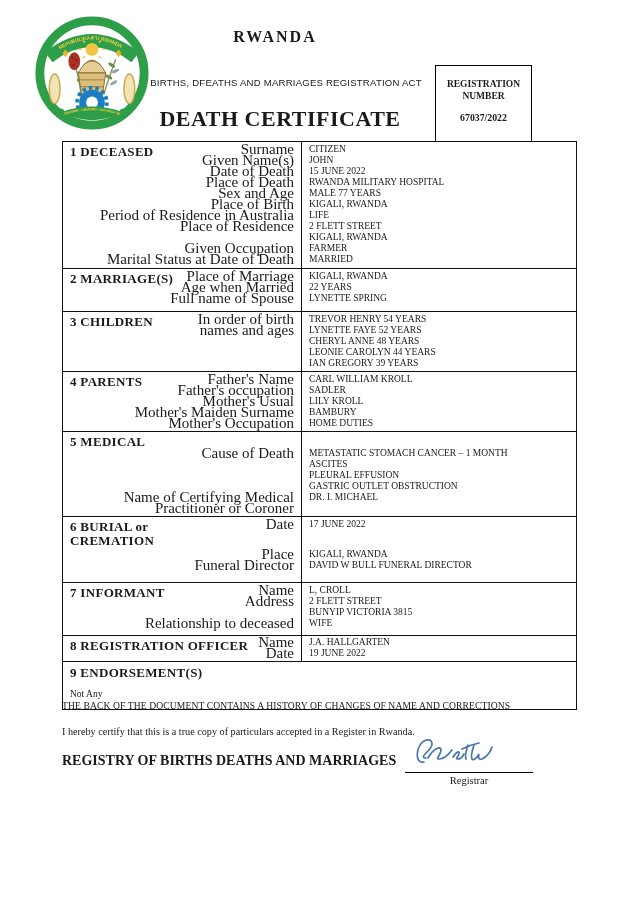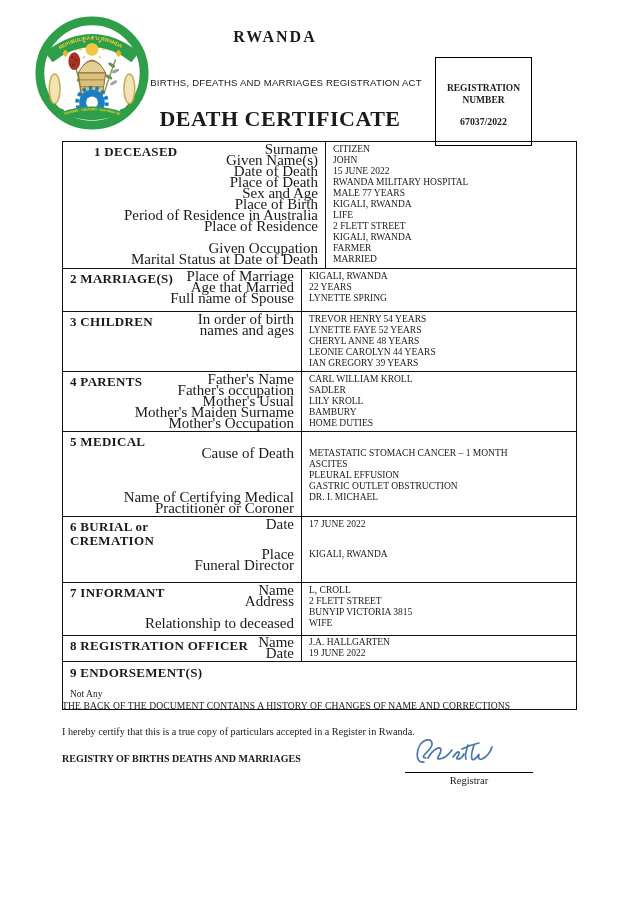--- a/index.html
+++ b/index.html
@@ -15,8 +15,8 @@
     font-family:"Liberation Sans", sans-serif;font-size:9.6px;font-weight:normal;letter-spacing:.2px;}
   .t-doc{position:absolute;left:130px;top:106px;width:300px;text-align:center;
     font-size:22px;font-weight:bold;letter-spacing:.5px;}
-  .reg-box{position:absolute;left:435px;top:57px;width:95px;height:63px;
-    border:1.4px solid #000;text-align:center;padding-top:24px;box-sizing:content-box;}
+  .reg-box{position:absolute;left:435px;top:65px;width:95px;height:63px;
+    border:1.4px solid #000;text-align:center;padding-top:12px;box-sizing:content-box;}
   .reg-label{font-size:9.5px;font-weight:bold;line-height:12px;width:80px;margin:0 auto;}
   .reg-number{font-size:9.8px;font-weight:bold;margin-top:10px;}
   

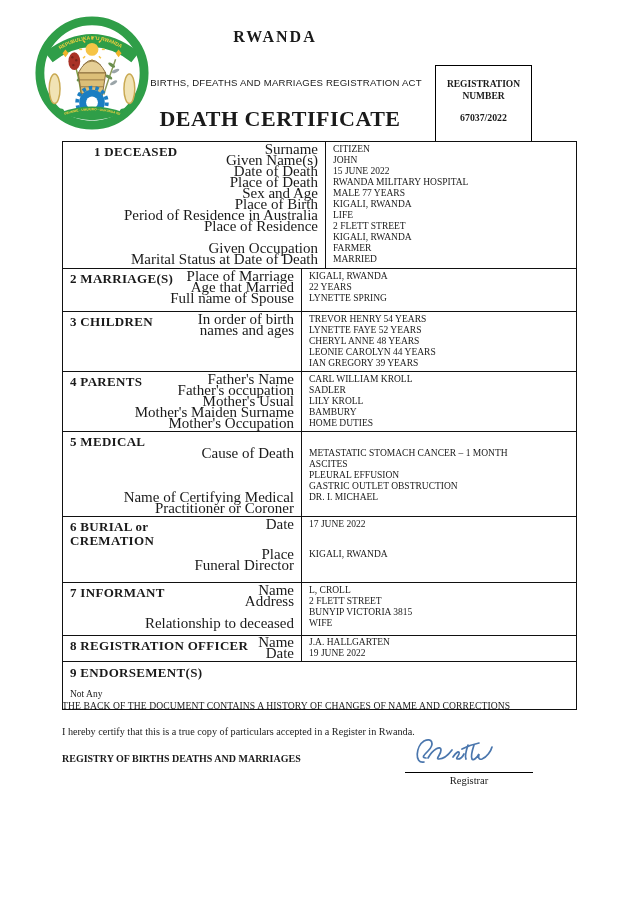--- a/index.html
+++ b/index.html
@@ -29,7 +29,7 @@
   .row{display:grid;grid-template-columns:238px 1fr;}
   .lab{text-align:right;padding-right:7px;font-size:15px;line-height:11px;white-space:pre-line;}
   .val{padding-left:8px;padding-right:4px;font-size:9.5px;line-height:11px;white-space:pre-line;}
-  .sec-deceased{min-height:122px;margin-left:24px;}
+  .sec-deceased{min-height:122px;}
   .sec-marriages{min-height:38px;}
   .sec-children{min-height:50px;}
   .sec-parents{min-height:55px;}

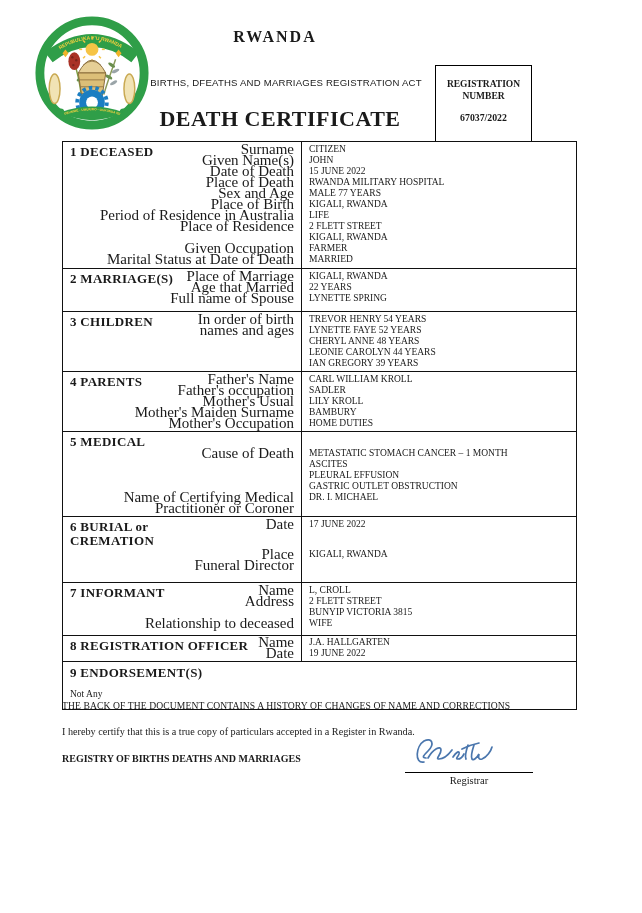--- a/index.html
+++ b/index.html
@@ -169,7 +169,7 @@
           <div class="val">KIGALI, RWANDA</div>
         </div>
         <div class="row">
-          <div class="lab">Age that Married</div>
+          <div class="lab">Age when Married</div>
           <div class="val">22 YEARS</div>
         </div>
         <div class="row">

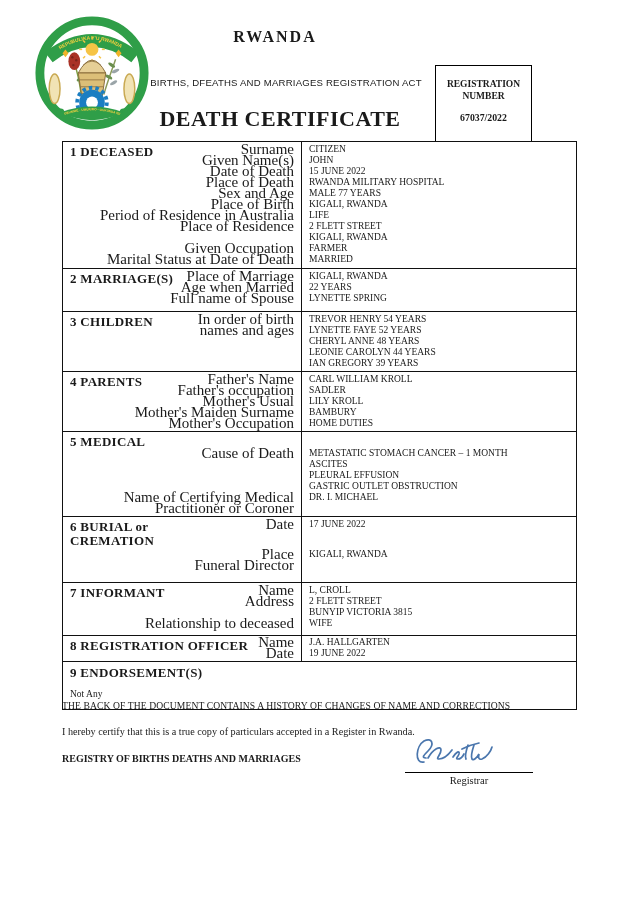--- a/index.html
+++ b/index.html
@@ -240,6 +240,7 @@
         </div>
         <div class="row">
           <div class="lab">Funeral Director</div>
+          <div class="val">DAVID W BULL FUNERAL DIRECTOR</div>
         </div>
       </div>
       <div class="section sec-informant">

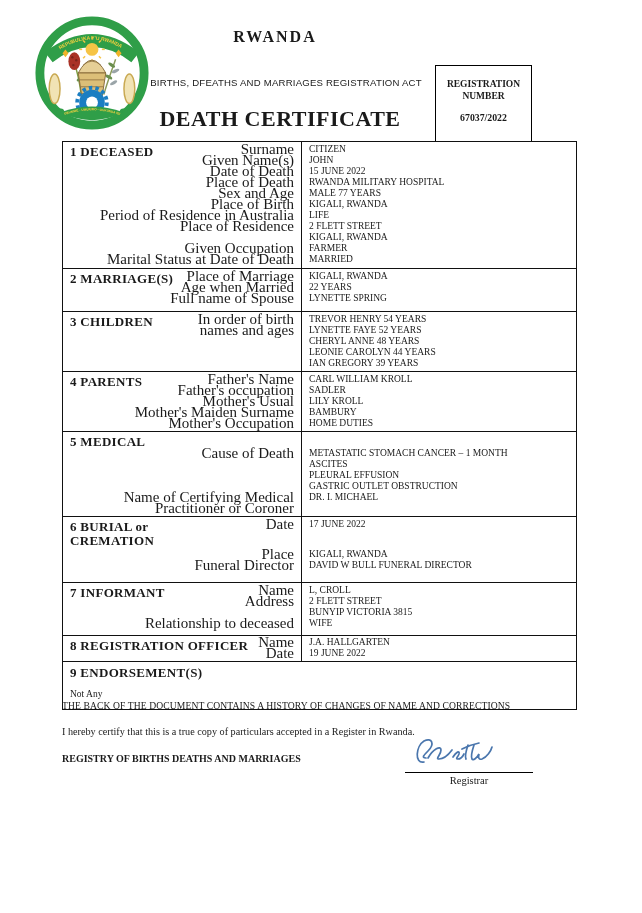--- a/index.html
+++ b/index.html
@@ -47,7 +47,7 @@
   
   .back-note{position:absolute;left:62px;top:700px;font-size:9.6px;font-weight:normal;letter-spacing:.1px;}
   .certify{position:absolute;left:62px;top:726px;font-size:10.2px;}
-  .registry{position:absolute;left:62px;top:753px;font-size:10px;font-weight:bold;}
+  .registry{position:absolute;left:62px;top:753px;font-size:14px;font-weight:bold;}
   .sig-svg{position:absolute;left:408px;top:732px;width:120px;height:40px;}
   .sig-line{position:absolute;left:405px;top:772px;width:128px;border-top:1.3px solid #000;
     text-align:center;font-size:10.5px;padding-top:2px;}

